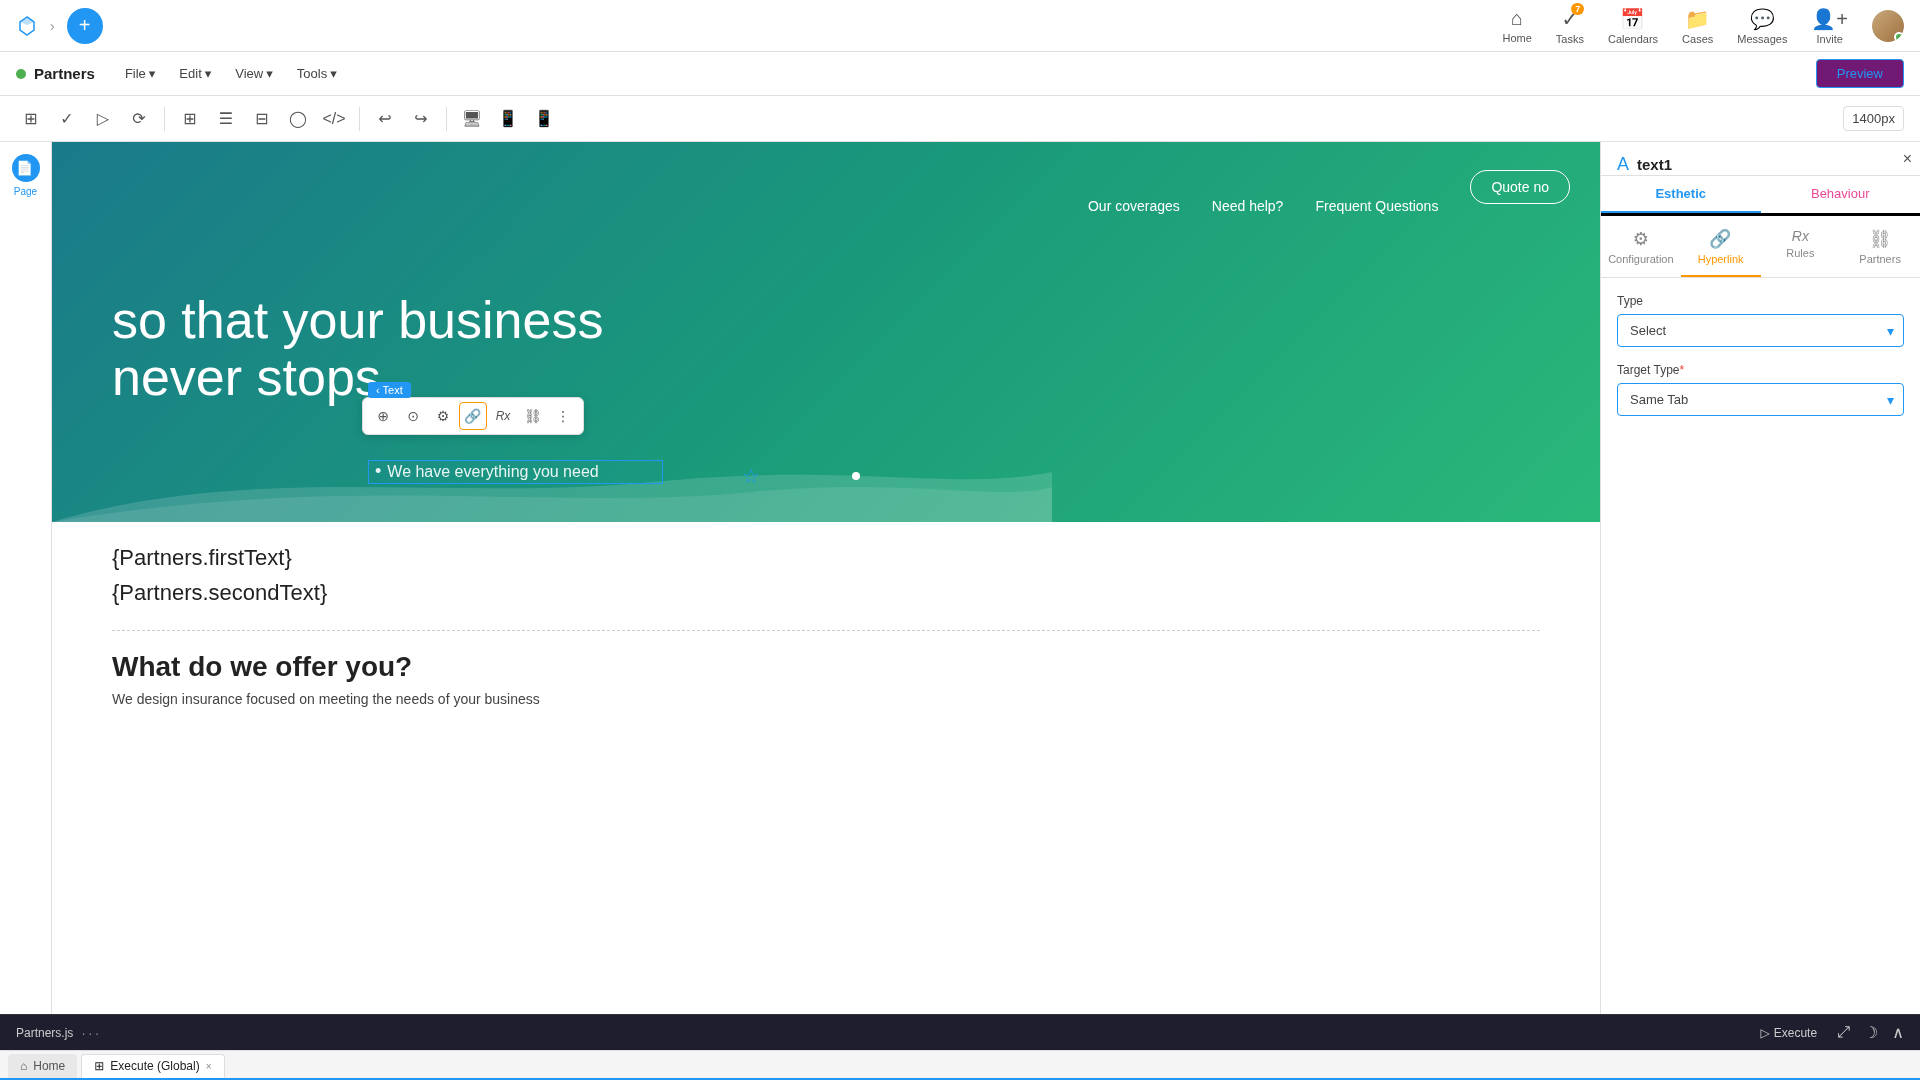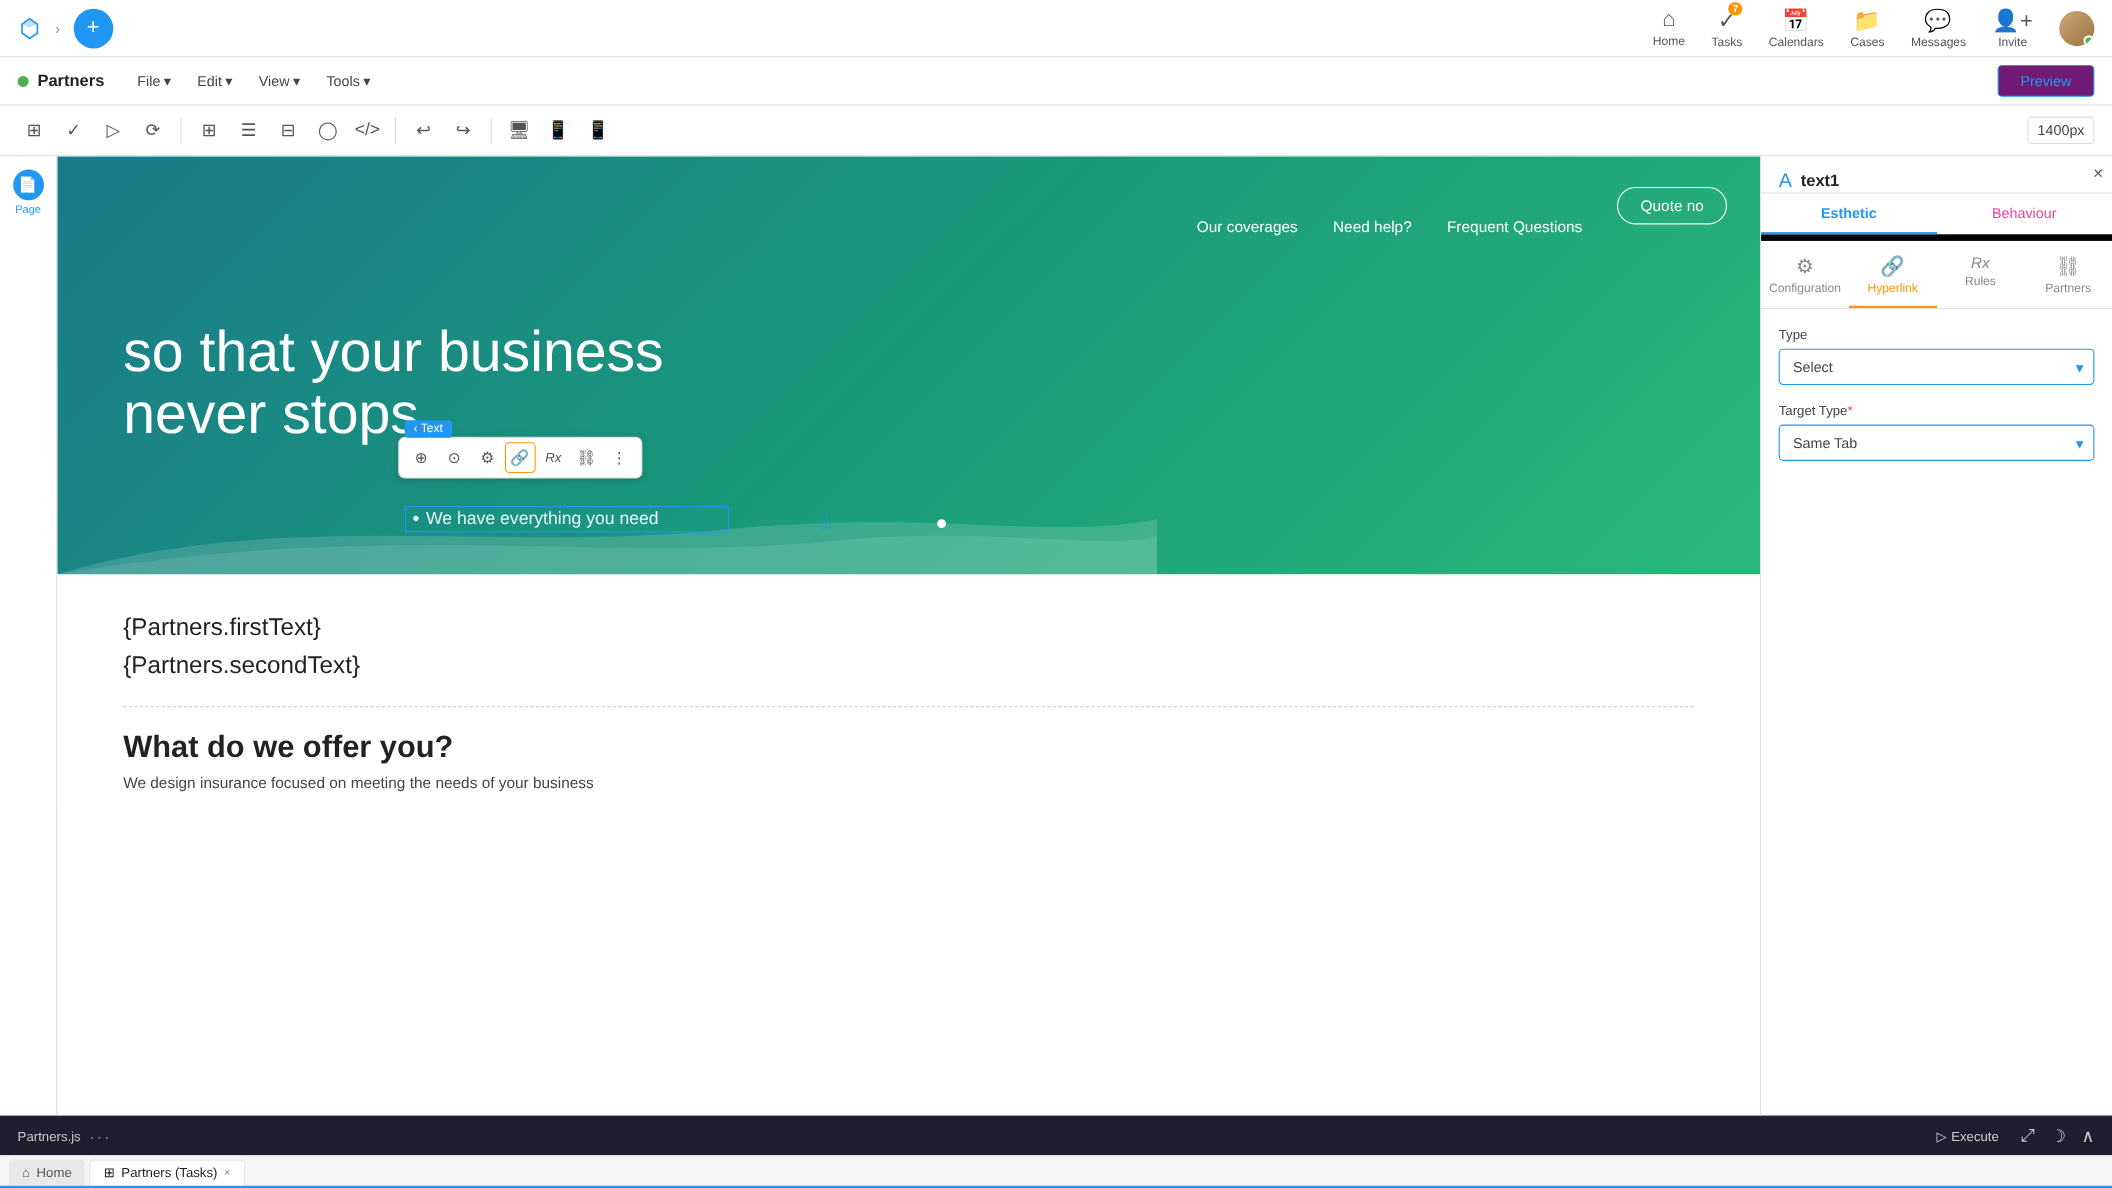--- a/index.html
+++ b/index.html
@@ -225,7 +225,7 @@
     .panel-title { font-size: 15px; font-weight: 600; color: #222; }
     .panel-tabs {
       display: flex;
-      border-bottom: 6px solid #000000;
+      border-bottom: 3px solid #000000;
     }
     .panel-tab {
       flex: 1; text-align: center; padding: 10px 0;

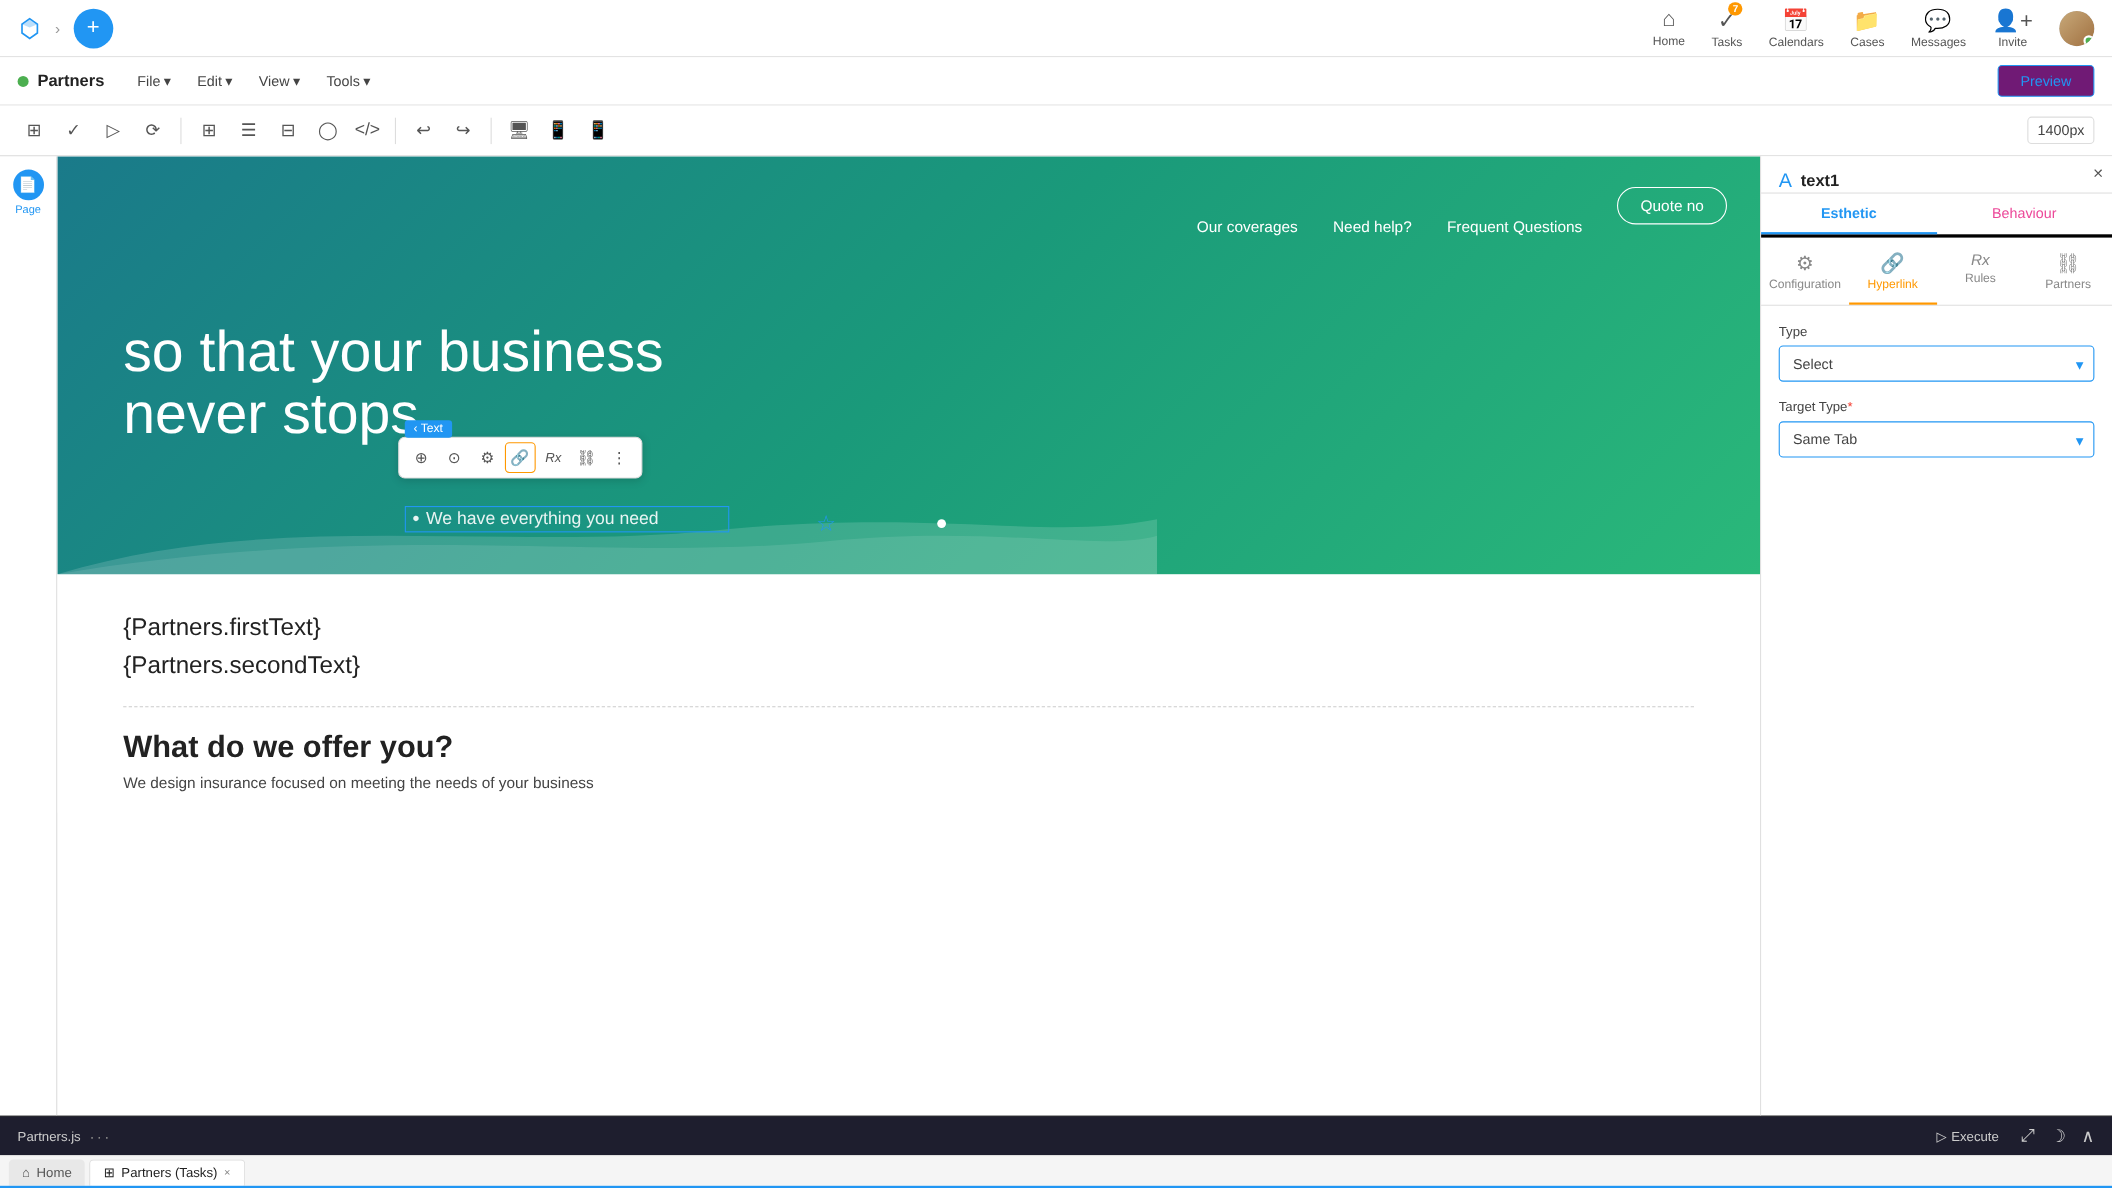--- a/index.html
+++ b/index.html
@@ -190,7 +190,7 @@
     
     .white-section {
       background: #fff;
-      padding: 30px 60px 20px;
+      padding: 18px 60px 20px;
     }
     .template-vars { font-size: 22px; color: #222; line-height: 1.6; margin-bottom: 20px; }
     .divider-dotted { border: none; border-top: 1.5px dashed #ccc; margin: 0 0 20px; }

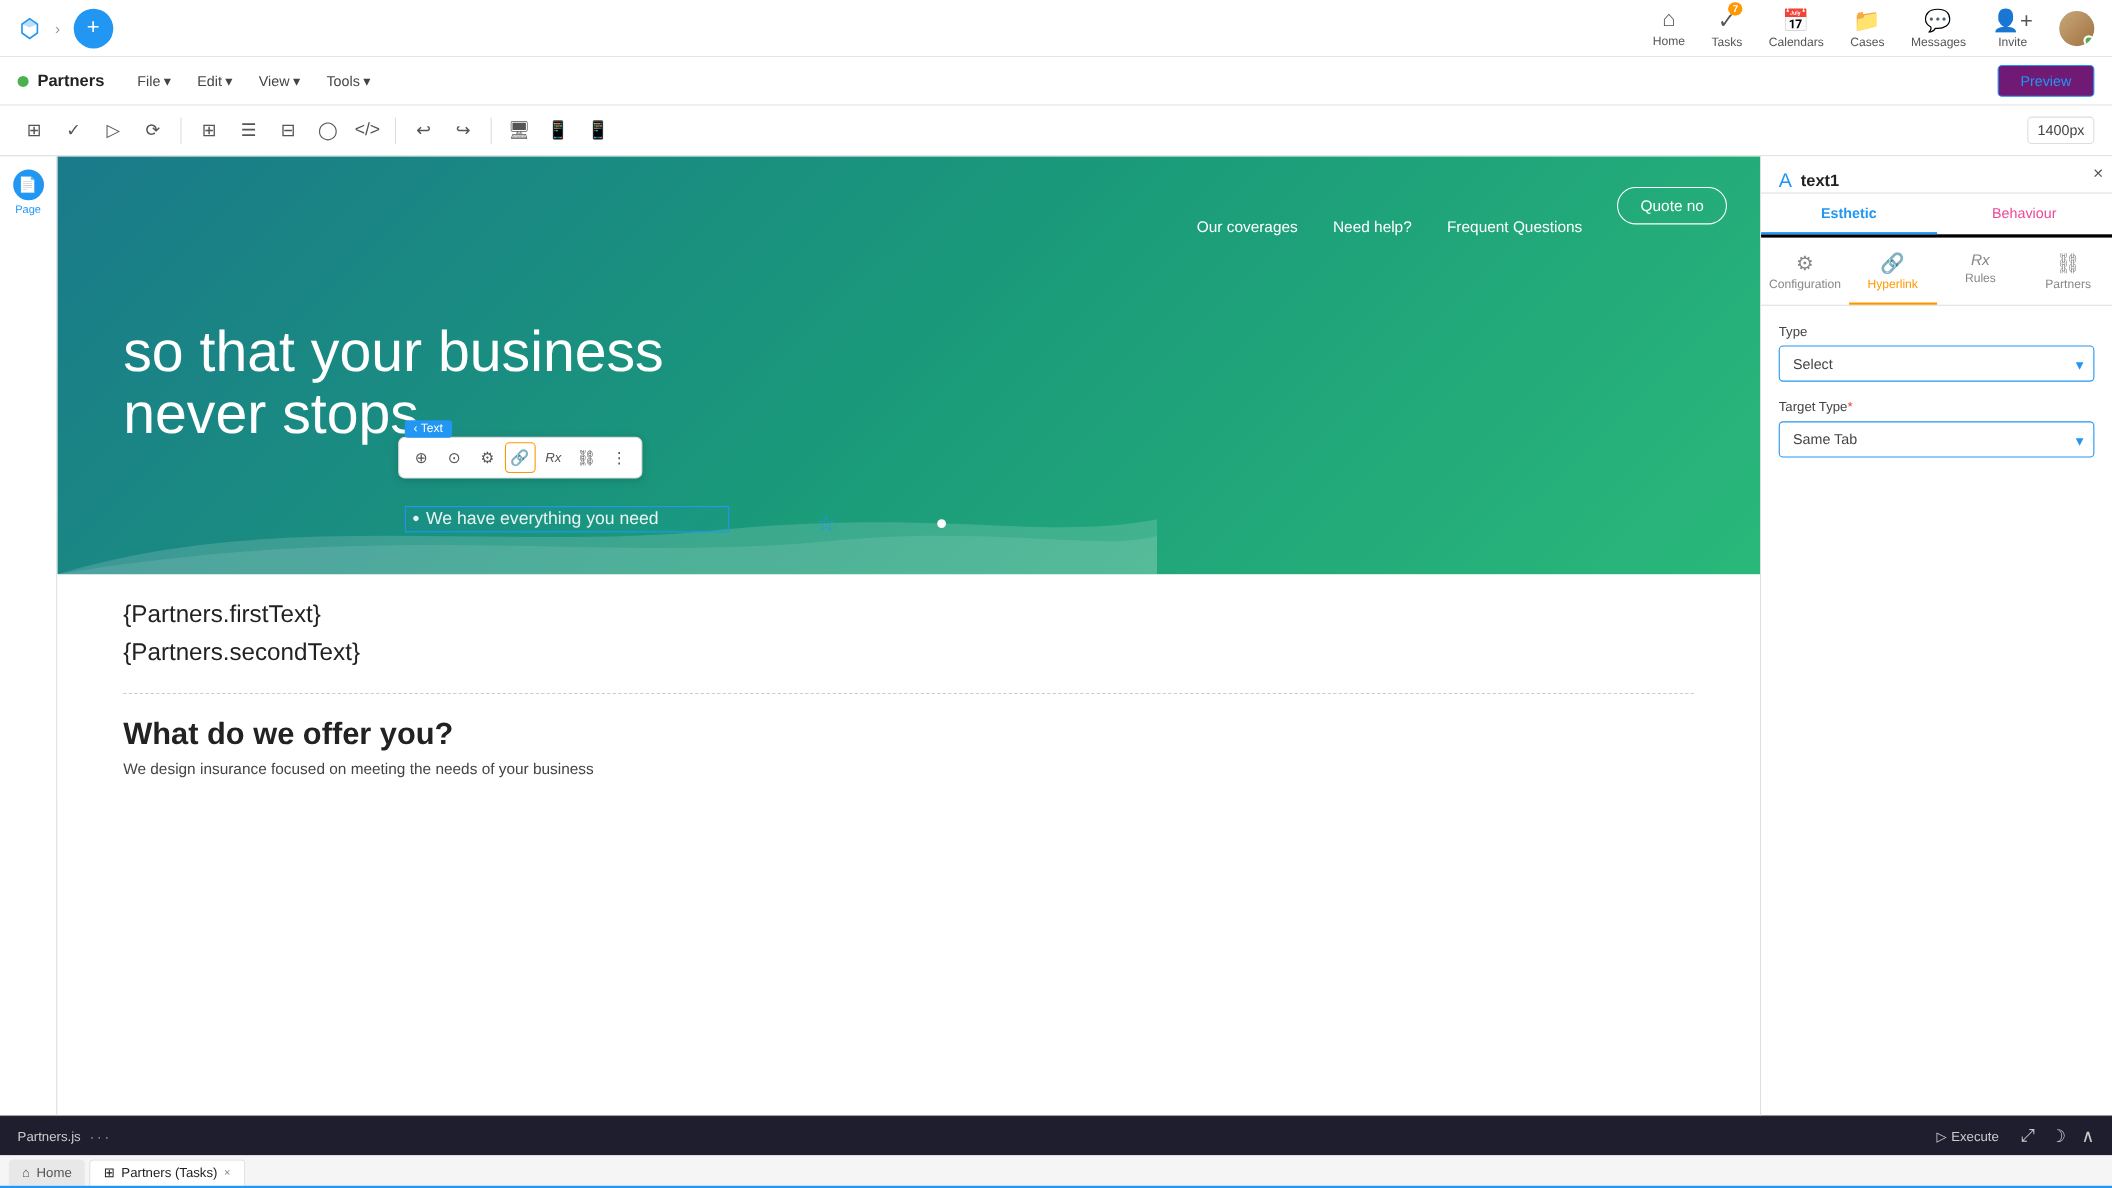--- a/index.html
+++ b/index.html
@@ -539,7 +539,7 @@
   </div>
   <div class="tab-item active">
     <span class="tab-icon">⊞</span>
-    <span>Partners (Tasks)</span>
+    <span>Execute (Global)</span>
     <span class="tab-close">×</span>
   </div>
   <div style="width:100%;height:2px;background:#2196F3;position:absolute;bottom:0;left:0;"></div>

